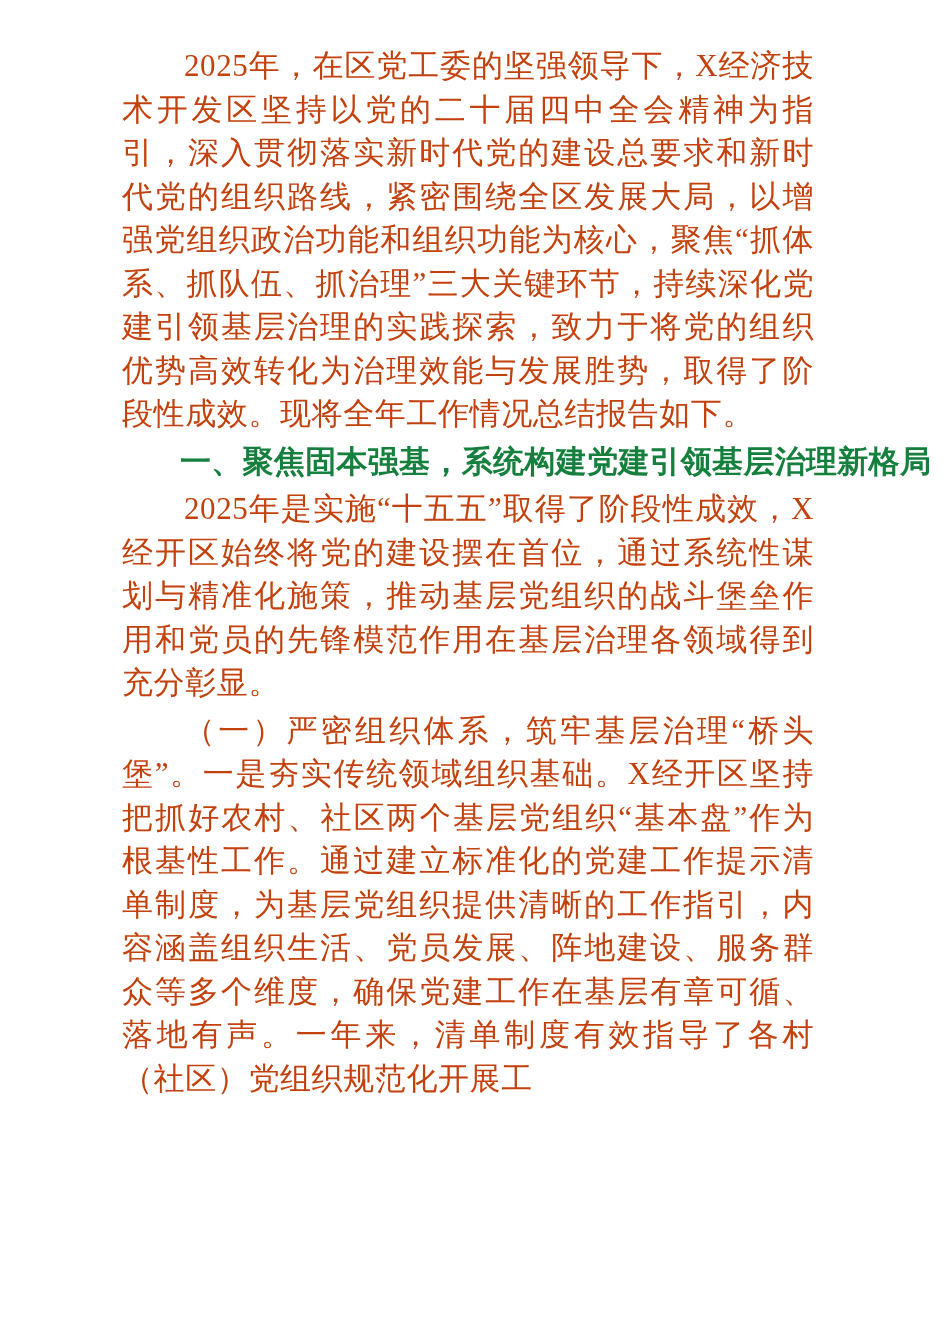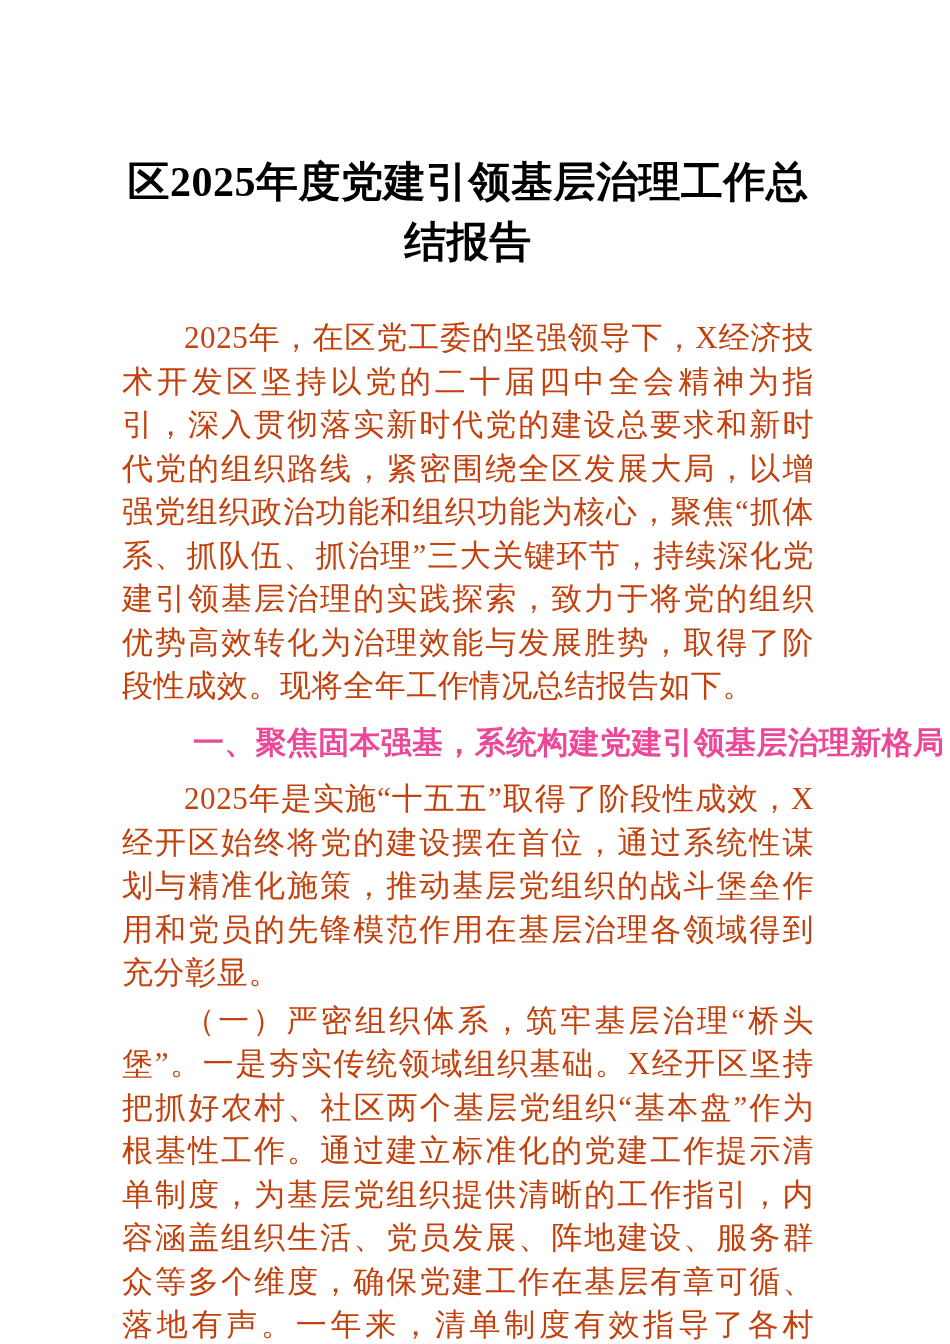--- a/index.html
+++ b/index.html
@@ -74,7 +74,6 @@
 <div class="page">
   <div class="content">
 
-    <h1 class="doc-title">区2025年度党建引领基层治理工作总结报告</h1>
 
     <p class="body-para first">2025年，在区党工委的坚强领导下，X经济技术开发区坚持以党的二十届四中全会精神为指引，深入贯彻落实新时代党的建设总要求和新时代党的组织路线，紧密围绕全区发展大局，以增强党组织政治功能和组织功能为核心，聚焦“抓体系、抓队伍、抓治理”三大关键环节，持续深化党建引领基层治理的实践探索，致力于将党的组织优势高效转化为治理效能与发展胜势，取得了阶段性成效。现将全年工作情况总结报告如下。</p>
 

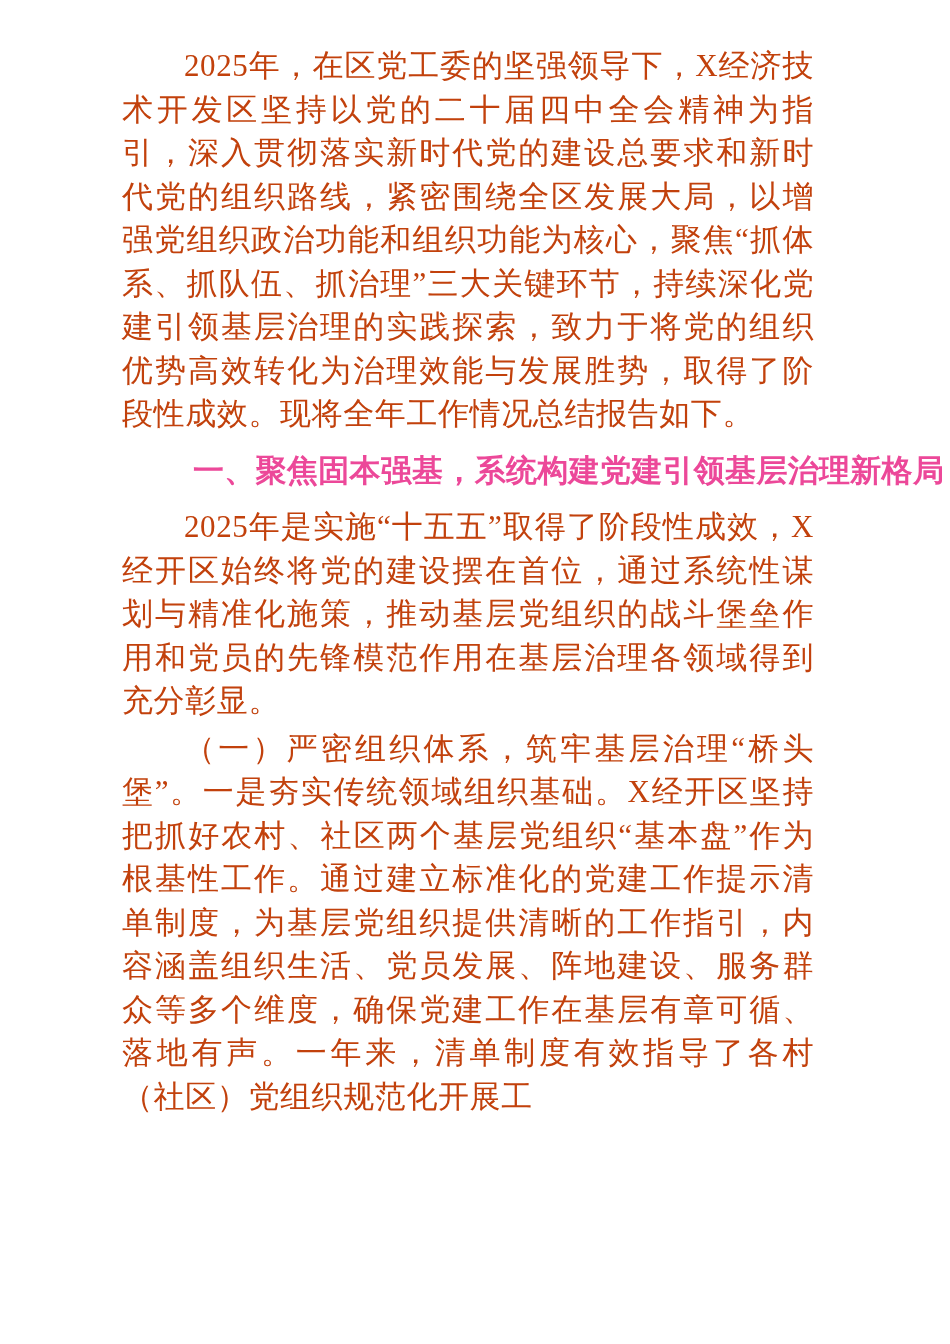--- a/index.html
+++ b/index.html
@@ -61,8 +61,8 @@
     font-weight: bold;
     font-size: 31px;
     line-height: 43.5px;
-    color: #ec4899;
-    margin: 13px;
+    color: #15803d;
+    margin: 0;
     text-indent: 62px;
     letter-spacing: 0.3px;
     white-space: nowrap;

